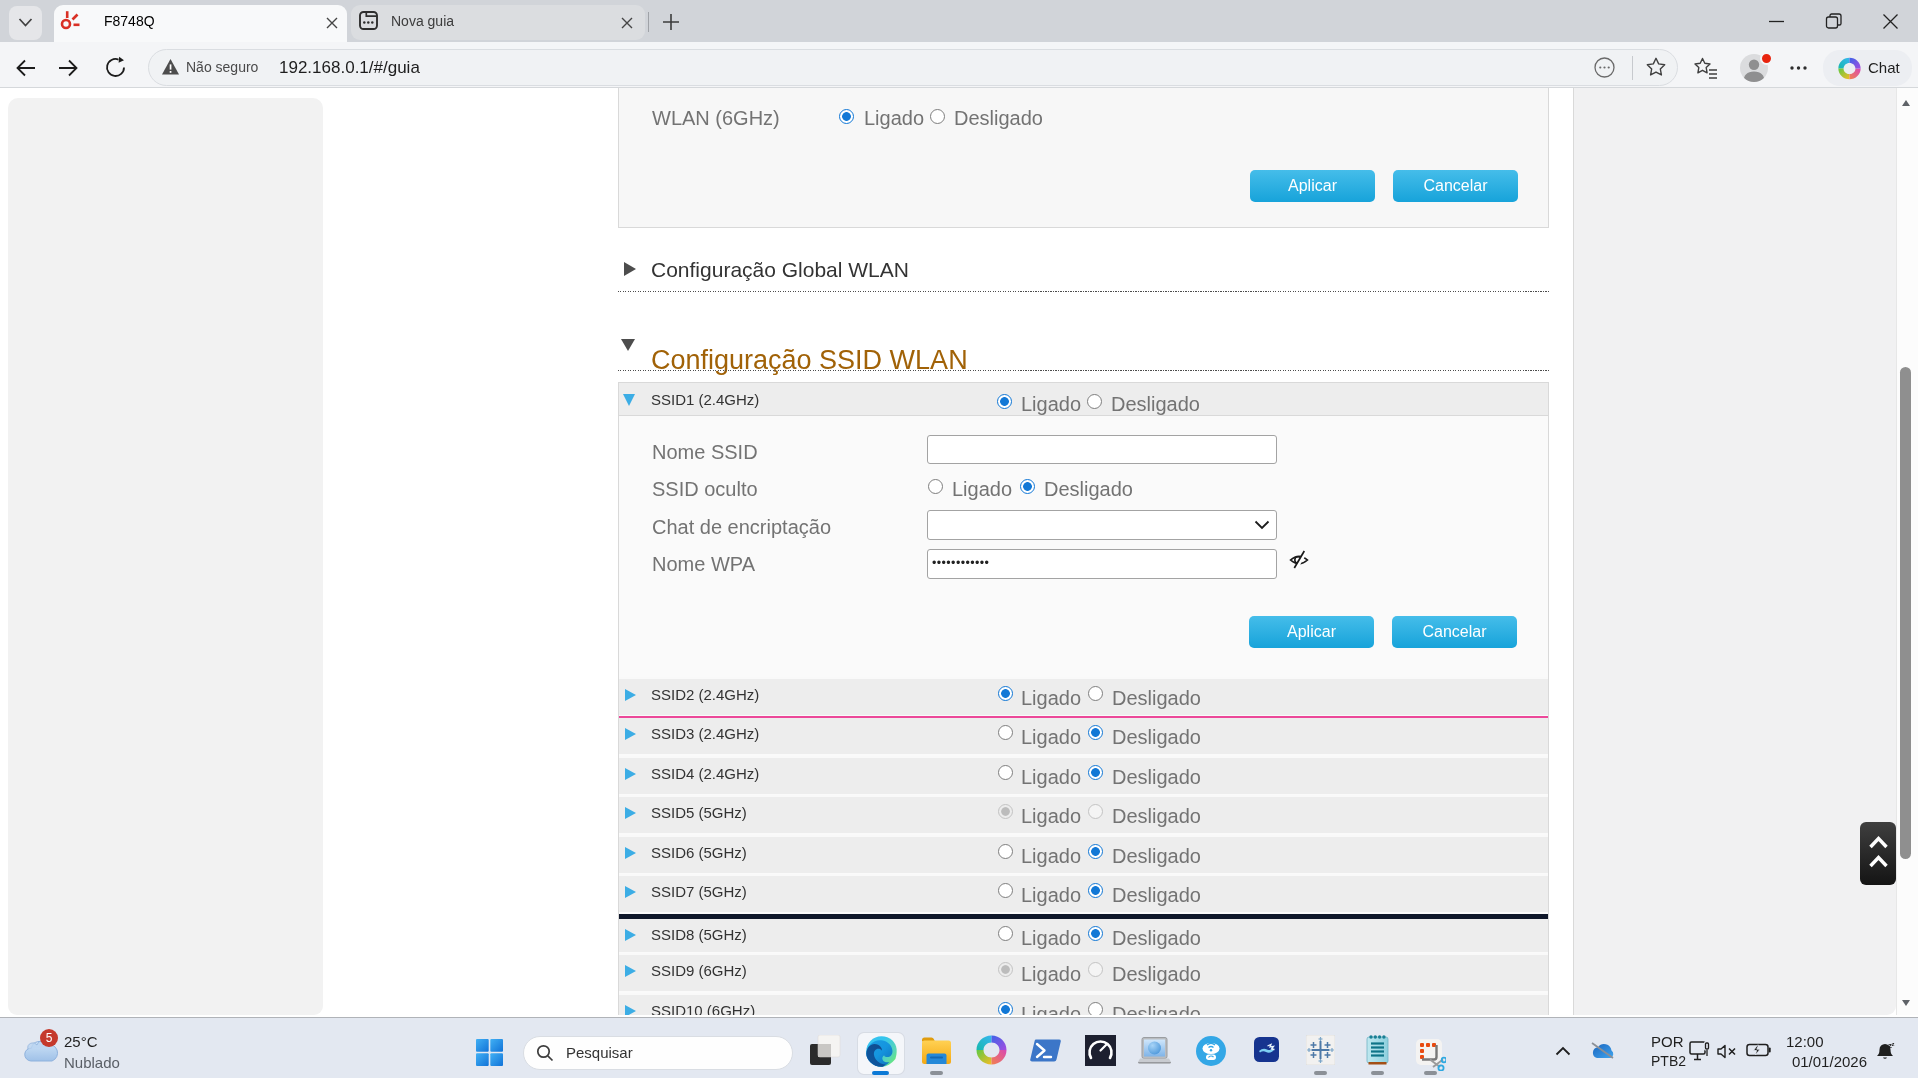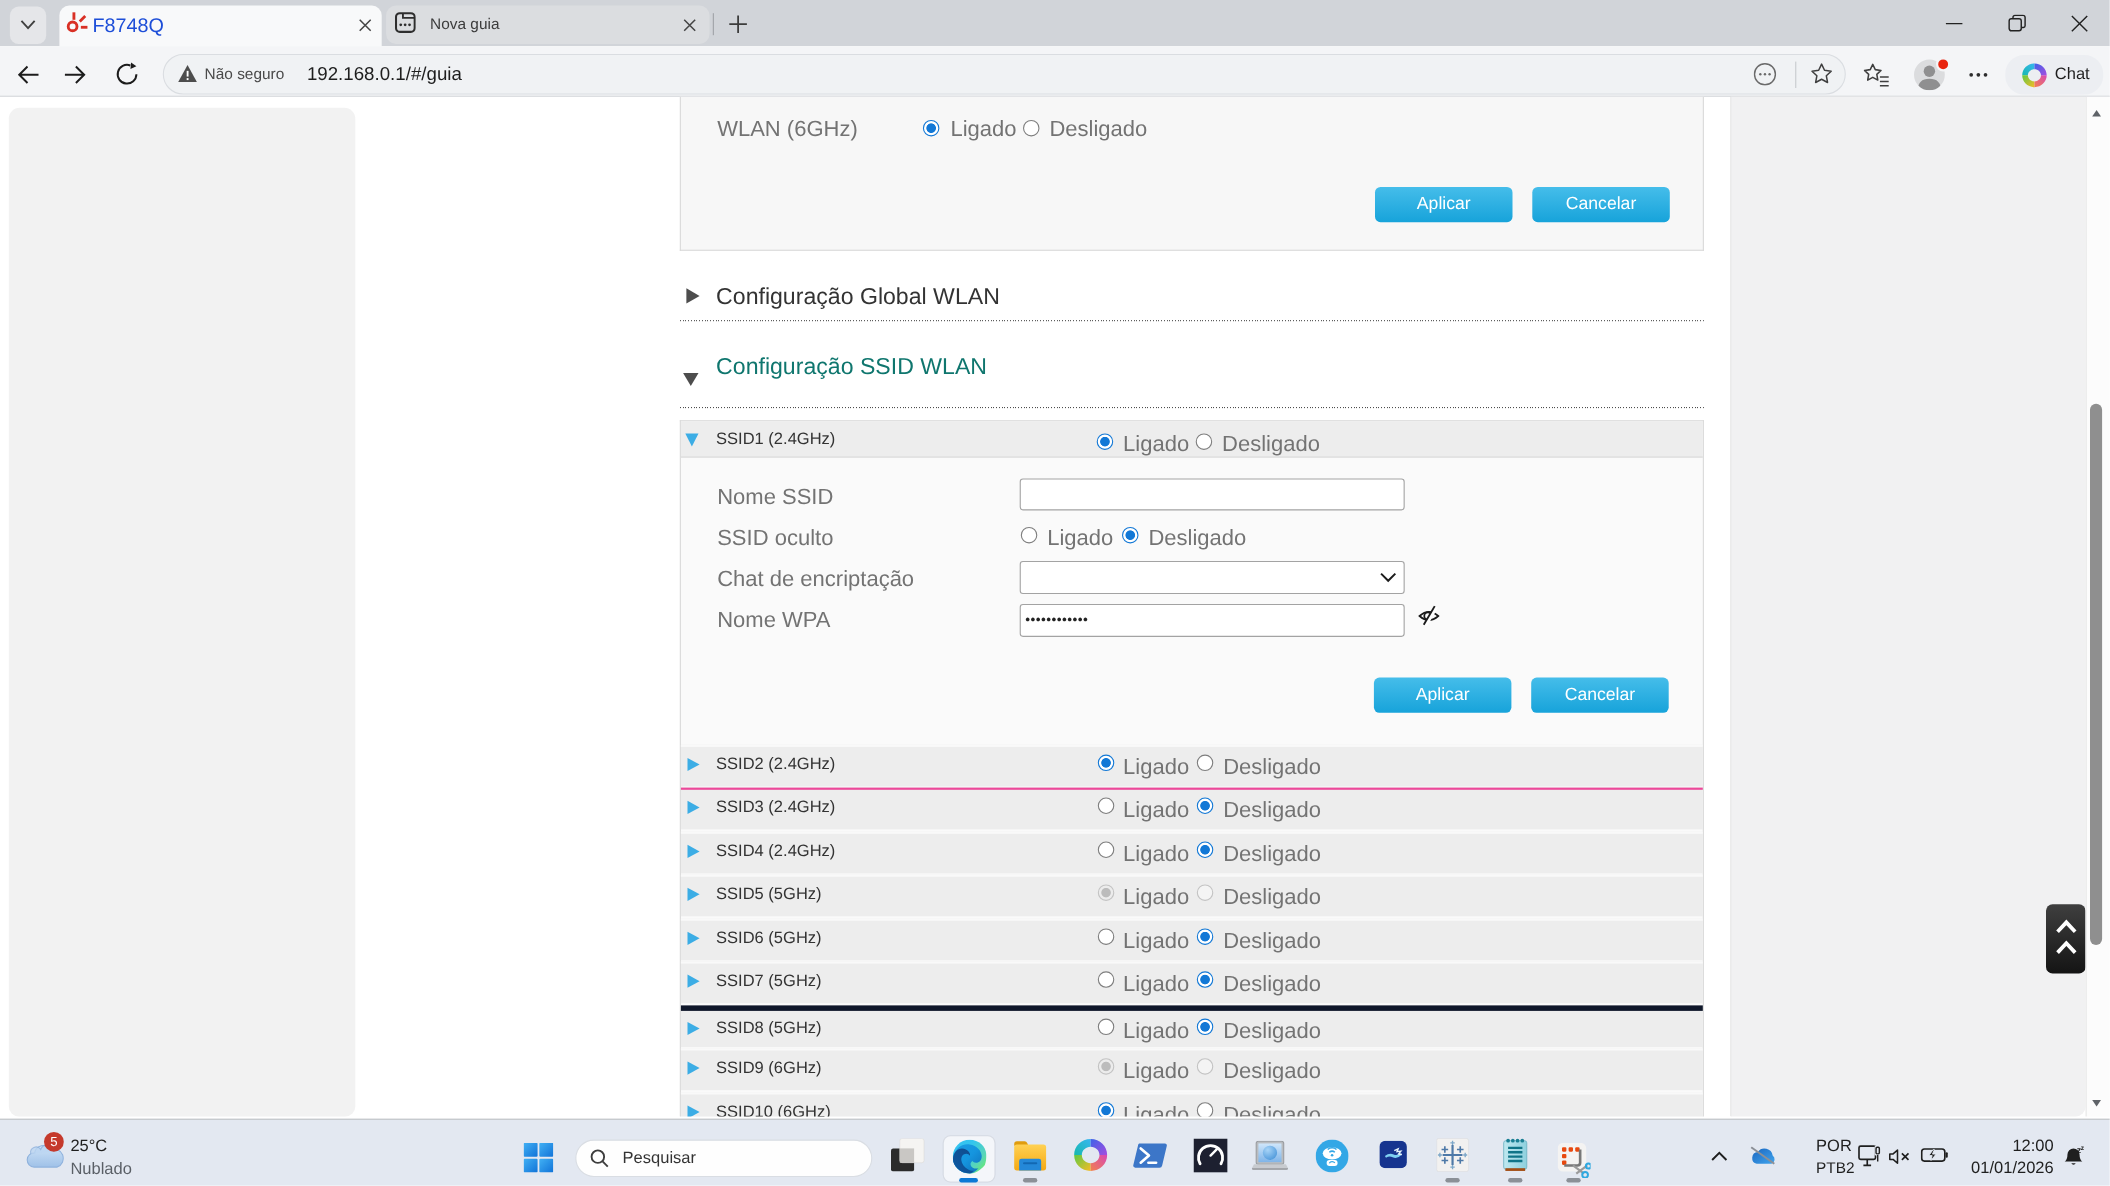--- a/index.html
+++ b/index.html
@@ -31,7 +31,7 @@
  <line x1="13.5" y1="10.5" x2="18.5" y2="5.5" stroke="#d93025" stroke-width="2.6"></line>
  <line x1="14.5" y1="15.8" x2="20.5" y2="15.8" stroke="#d93025" stroke-width="2.6"></line>
 </svg>
-<div class="abs" style="left:84px;top:13px;font-size:18px;color:#1d4ed8">F8748Q</div>
+<div class="abs" style="left:104px;top:13px;font-size:14px;color:#000000">F8748Q</div>
 <svg class="abs" style="left:326px;top:17px" width="12" height="12" viewBox="0 0 12 12">
     <path d="M1 1 L11 11 M11 1 L1 11" stroke="#454545" stroke-width="1.4"></path>
   </svg>

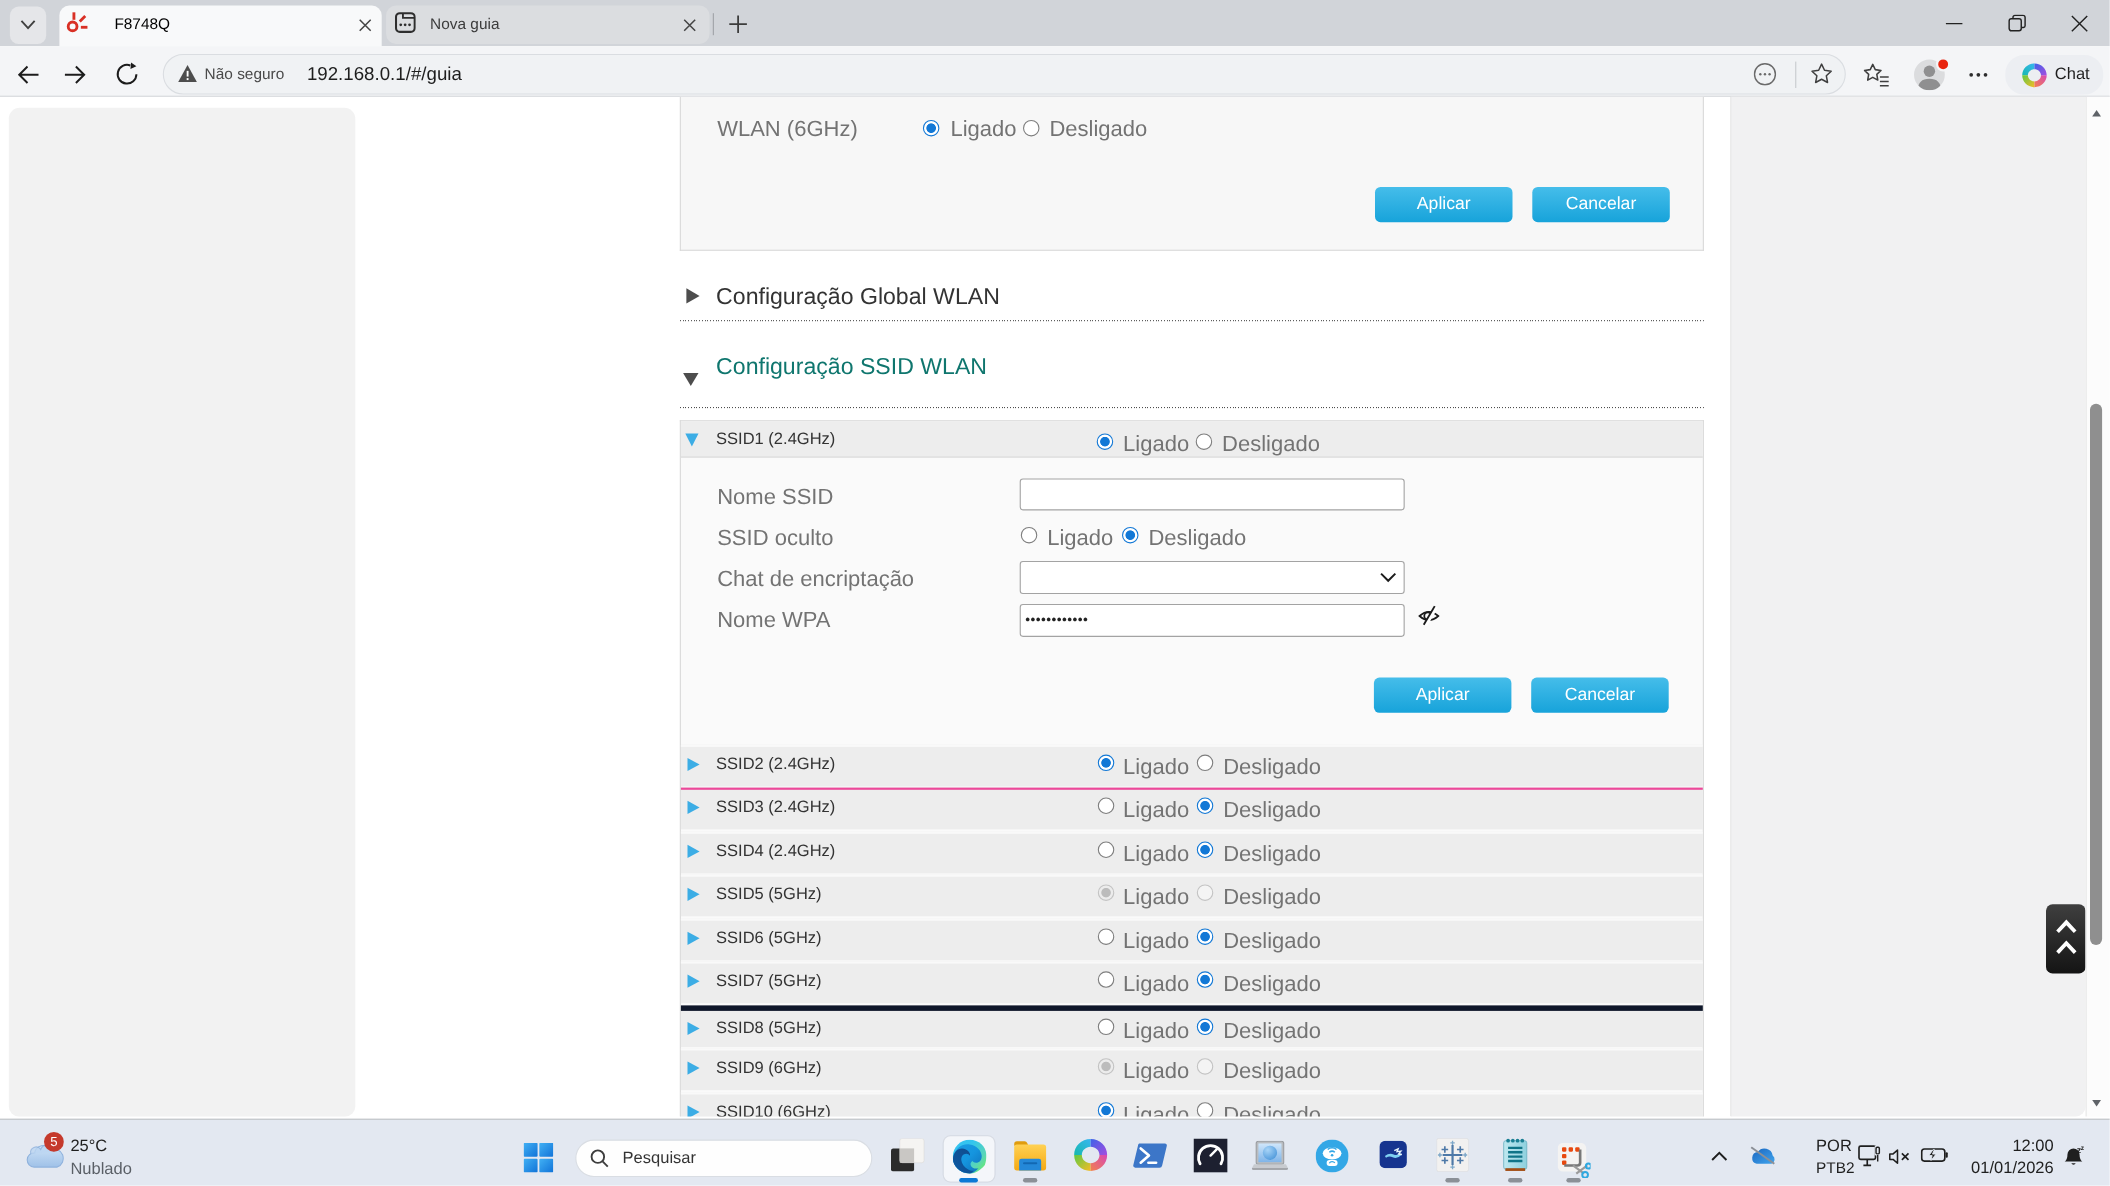--- a/index.html
+++ b/index.html
@@ -154,7 +154,7 @@
 <div class="abs" style="left:651px;top:258px;font-size:21px;color:#333">Configuração Global WLAN</div>
 <div class="abs" style="left:618px;top:291px;width:931px;height:1px;background:repeating-linear-gradient(90deg,#4d4d4d 0 1px,transparent 1px 2.5px)"></div>
 <div class="trb" style="left:621px;top:339px;border-top:12px solid #4d4d4d;border-left:7.5px solid transparent;border-right:7.5px solid transparent"></div>
-<div class="abs" style="left:651px;top:322px;font-size:21px;color:#0f766e">Configuração SSID WLAN</div>
+<div class="abs" style="left:651px;top:345px;font-size:27px;color:#a16207">Configuração SSID WLAN</div>
 <div class="abs" style="left:618px;top:370px;width:931px;height:1px;background:repeating-linear-gradient(90deg,#4d4d4d 0 1px,transparent 1px 2.5px)"></div>
 
 <div class="abs" style="left:618px;top:382px;width:931px;height:633px;background:#fafafa;border:1px solid #d9d9d9;border-bottom:none;box-sizing:border-box"></div>

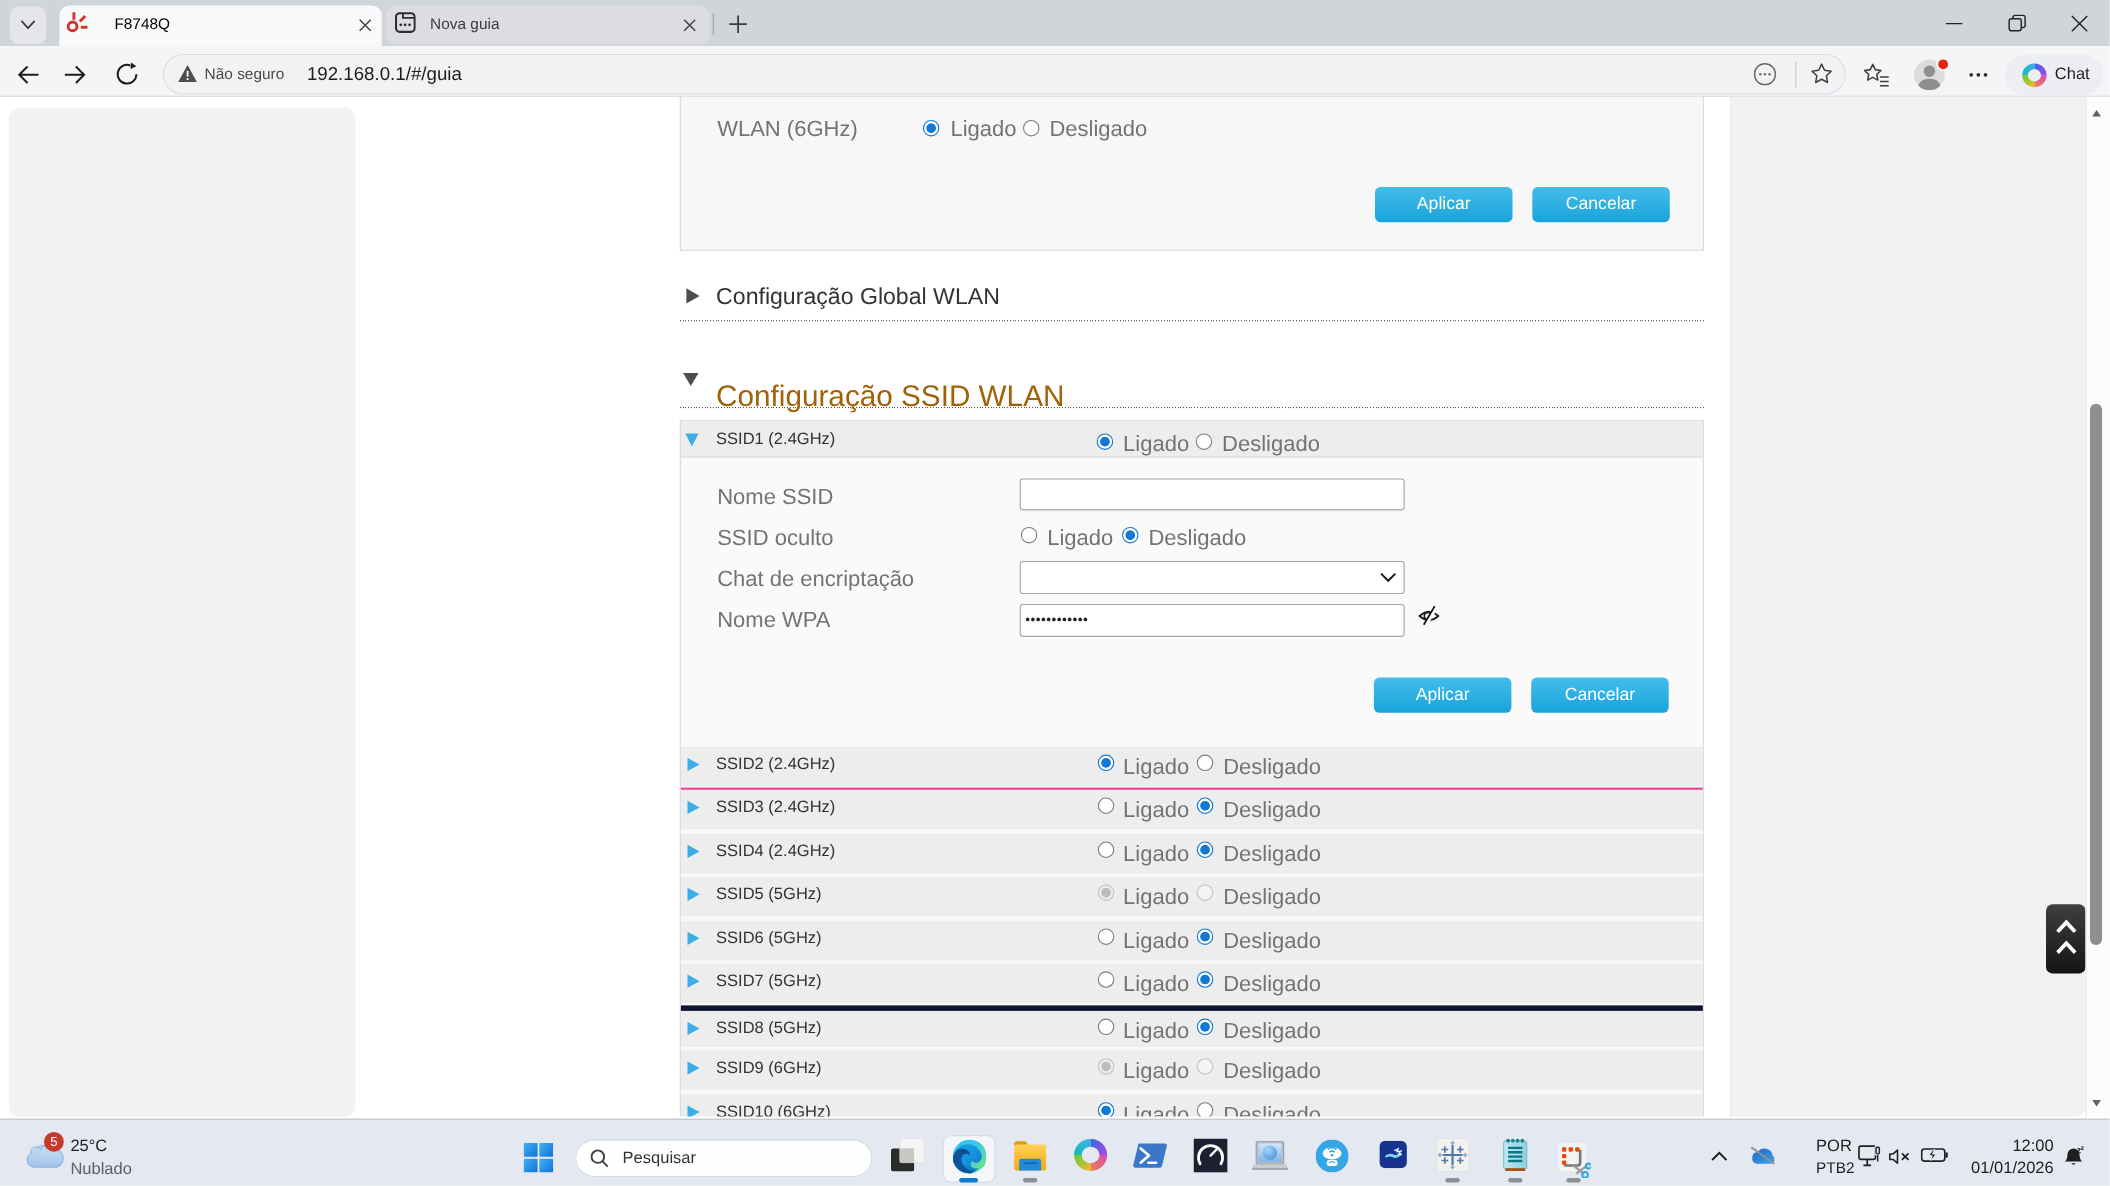--- a/index.html
+++ b/index.html
@@ -529,7 +529,7 @@
     <rect x="22.7" y="4.5" width="2" height="5" rx="1" fill="#1f1f1f"></rect>
     <path d="M11.5 2 L7.5 7.5 L10.5 7.5 L9.5 12 L14 6.2 L10.8 6.2 L12.5 2 Z" fill="#1f1f1f" stroke="#e3e8f1" stroke-width="0.8"></path>
   </svg>
-<div class="abs" style="left:1786px;top:1033px;width:81px;text-align:right;font-size:15px;color:#1f1f1f">12:00</div>
+<div class="abs" style="left:1786px;top:1033px;width:81px;text-align:left;font-size:15px;color:#1f1f1f">12:00</div>
 <div class="abs" style="left:1786px;top:1053px;width:81px;text-align:right;font-size:15px;color:#1f1f1f">01/01/2026</div>
 <svg class="abs" style="left:1874px;top:1041px" width="22" height="20" viewBox="0 0 22 20">
 <path d="M3 15 Q5.5 13 5.5 8.5 A5.5 5.5 0 0 1 16.5 8.5 Q16.5 13 19 15 Z" fill="#1f1f1f"></path>

